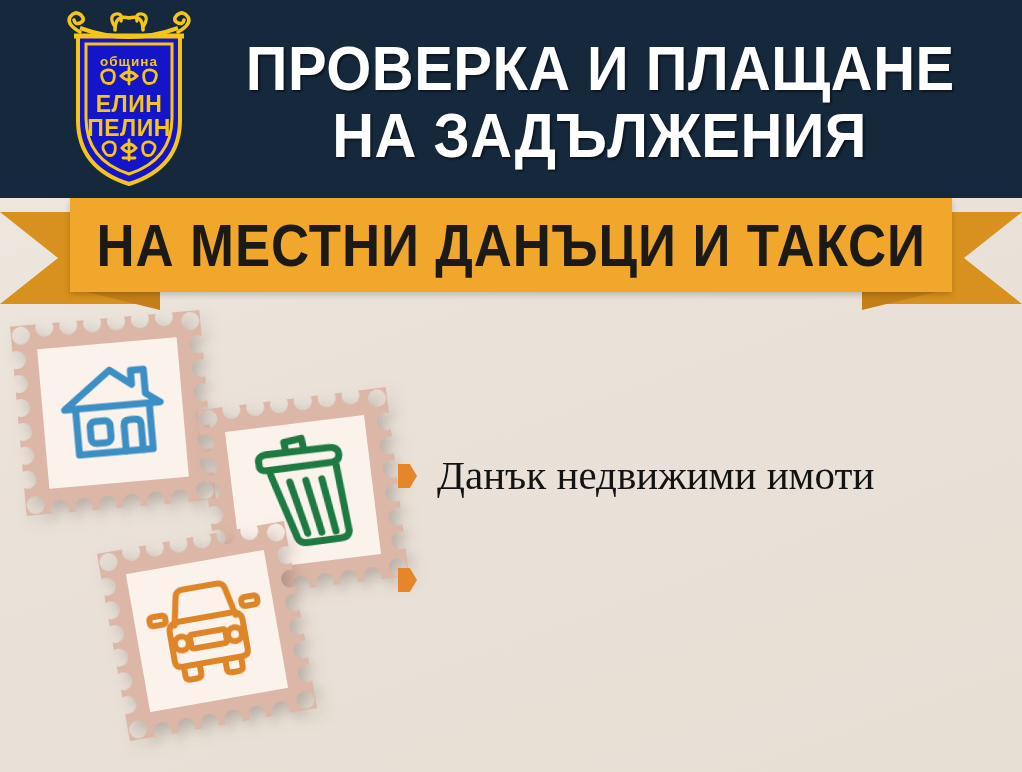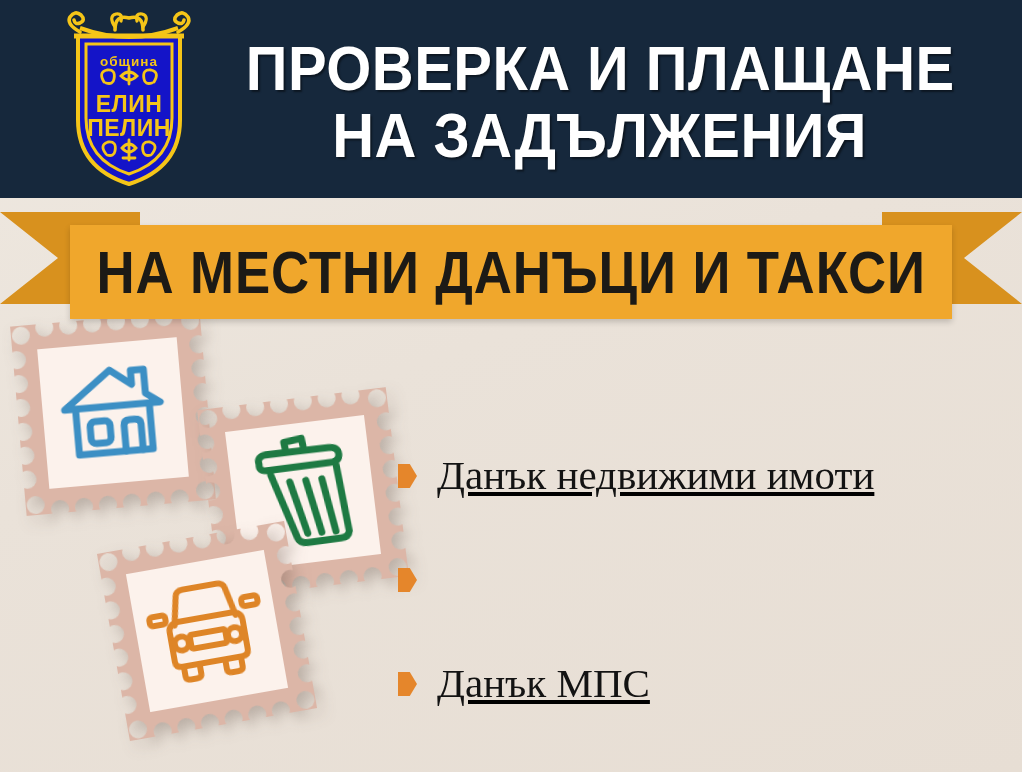--- a/index.html
+++ b/index.html
@@ -110,7 +110,6 @@
     align-items: center;
     justify-content: center;
     box-shadow: 0 3px 6px rgba(0,0,0,0.18);
-    margin-top: 27px;
   }
 
   .ribbon-text {

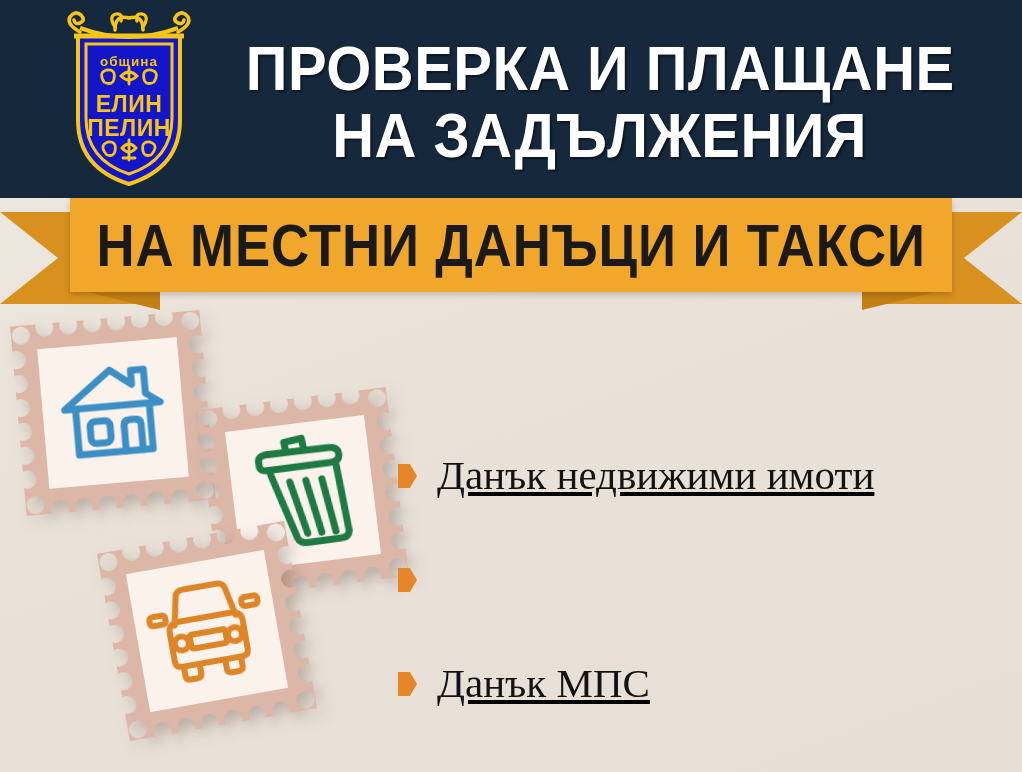--- a/index.html
+++ b/index.html
@@ -144,7 +144,6 @@
     top: 424px;
     width: 610px;
     z-index: 4;
-    text-decoration: underline;
   }
 
   .bullet-row {

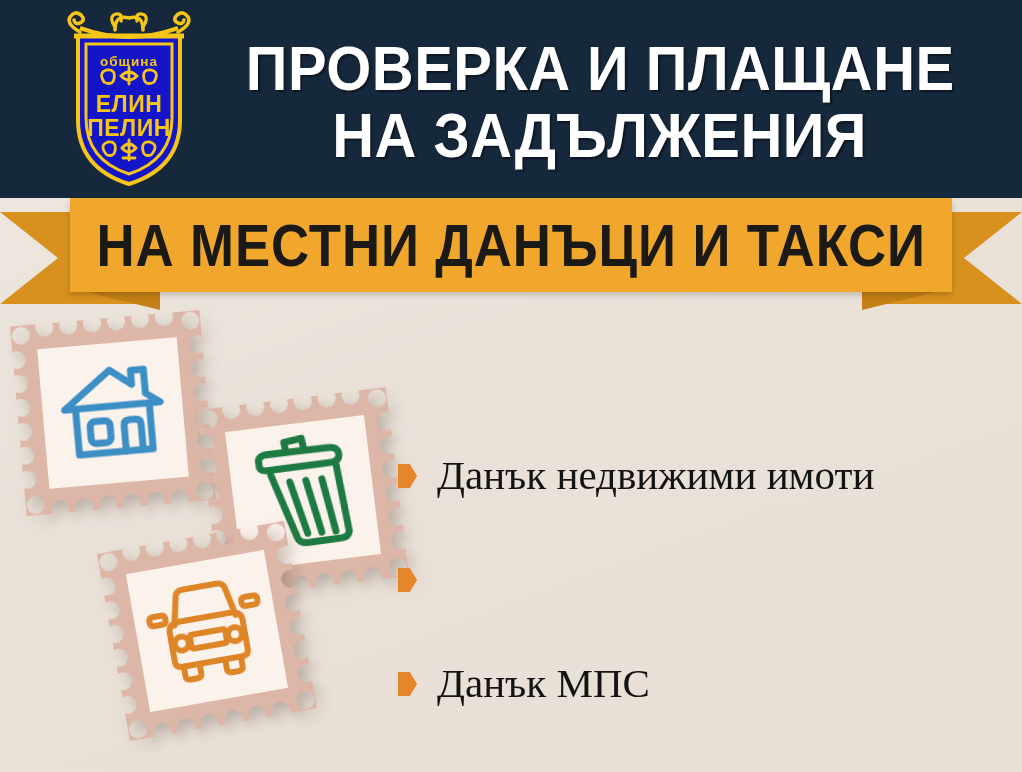--- a/index.html
+++ b/index.html
@@ -396,10 +396,6 @@
       <span class="bullet-marker"></span>
     </div>
 
-    <div class="bullet-row">
-      <span class="bullet-marker"></span>
-      <span class="bullet-text">Данък МПС</span>
-    </div>
 
   </div>
 

